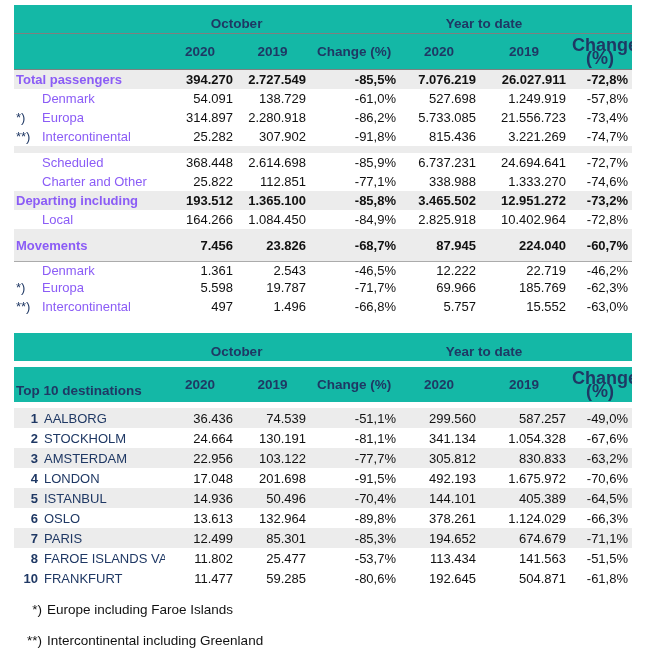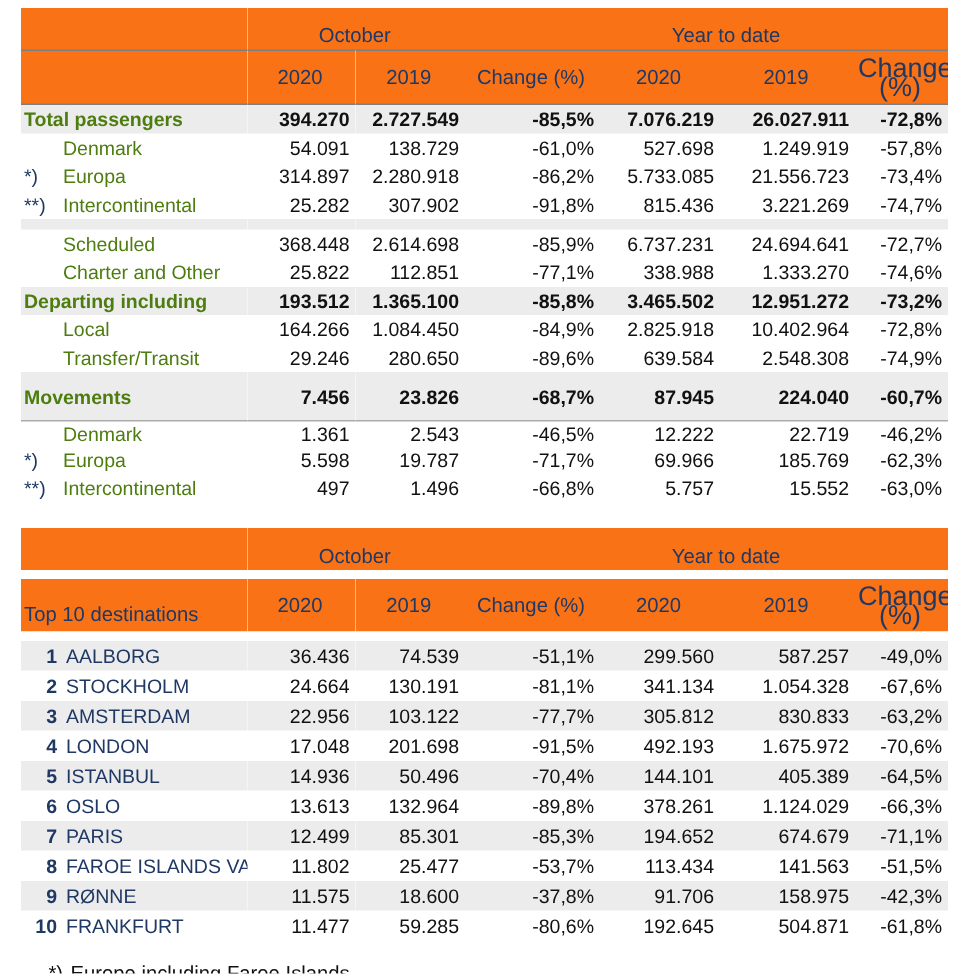--- a/index.html
+++ b/index.html
@@ -20,7 +20,7 @@
   }
 
   
-  thead td { background:#f97316; color:#1F3864; font-weight:normal; }
+  thead td { background:#14b8a6; color:#1F3864; font-weight:bold; }
   tr.h1 td { height:26px; text-align:center; vertical-align:bottom; padding-bottom:2px; font-size:13.5px; }
   tr.h2 td { height:31px; text-align:center; vertical-align:middle; font-size:13.5px; }
   tr.h2 td.chg2 { font-size:18px; line-height:13px; }

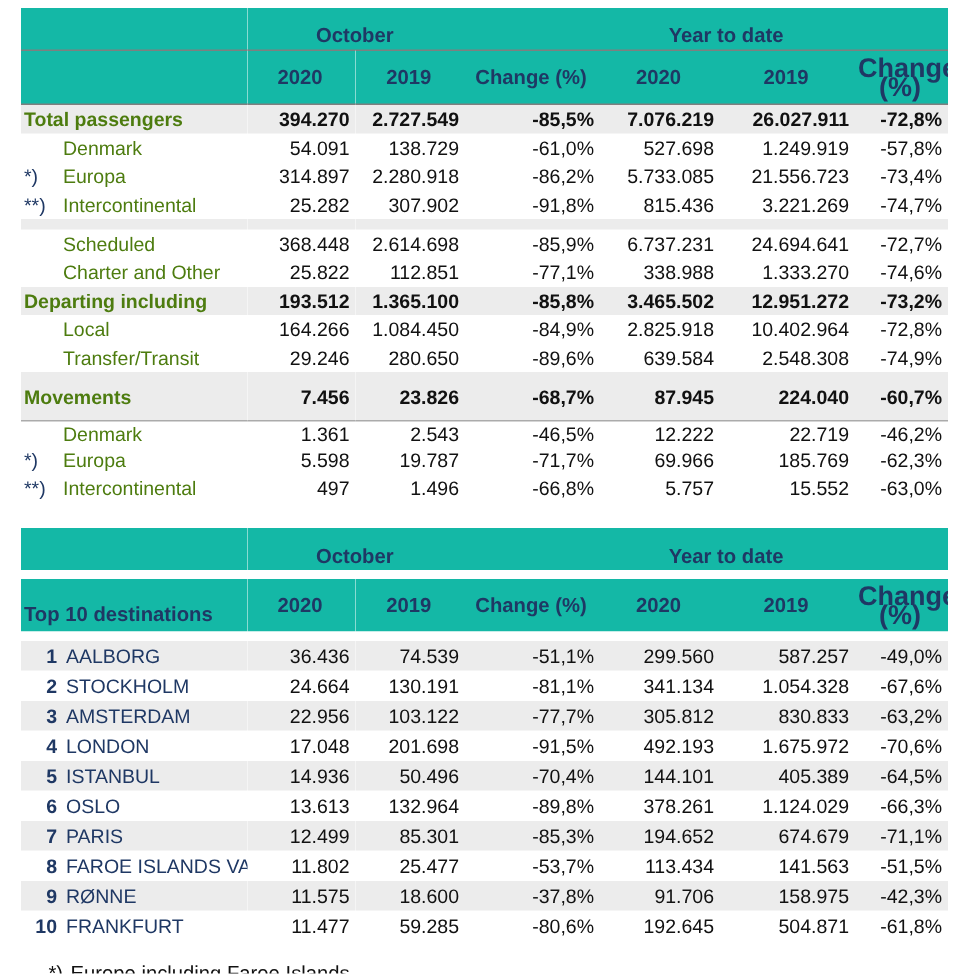--- a/index.html
+++ b/index.html
@@ -31,7 +31,7 @@
   
   td.num { text-align:right; color:#111111; font-weight:normal; }
   .marker { display:inline-block; width:26px; color:#1F3864; }
-  .rowlabel { color:#4d7c0f; }
+  .rowlabel { color:#8b5cf6; }
 
   tr.total td { background:#ECECEC; font-weight:bold; }
   tr.total .marker { width:0; }

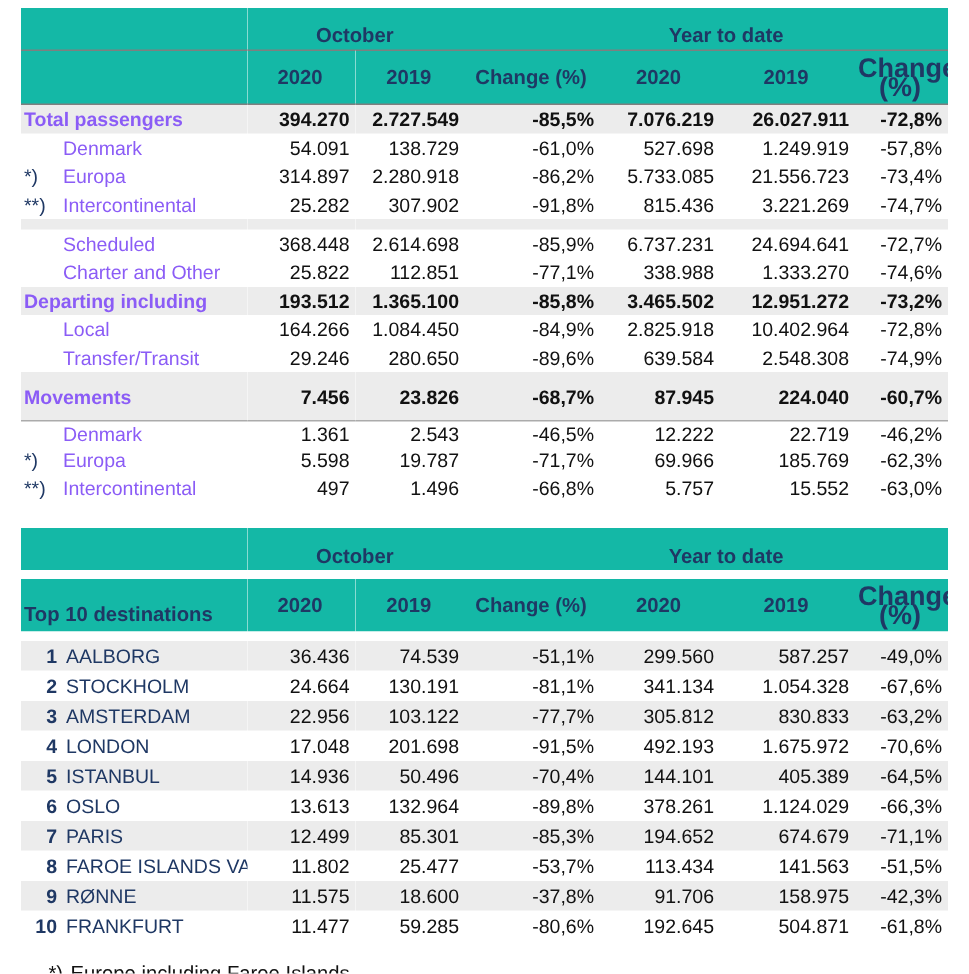--- a/index.html
+++ b/index.html
@@ -168,15 +168,6 @@
     <td class="num">10.402.964</td>
     <td class="num">-72,8%</td>
   </tr>
-        <tr class="sub">
-    <td class="lblcell"><span class="marker"></span><span class="rowlabel">Transfer/Transit</span></td>
-    <td class="num">29.246</td>
-    <td class="num">280.650</td>
-    <td class="num">-89,6%</td>
-    <td class="num">639.584</td>
-    <td class="num">2.548.308</td>
-    <td class="num">-74,9%</td>
-  </tr>
         <tr class="total-tight">
     <td class="lblcell"><span class="marker"></span><span class="rowlabel">Movements</span></td>
     <td class="num">7.456</td>

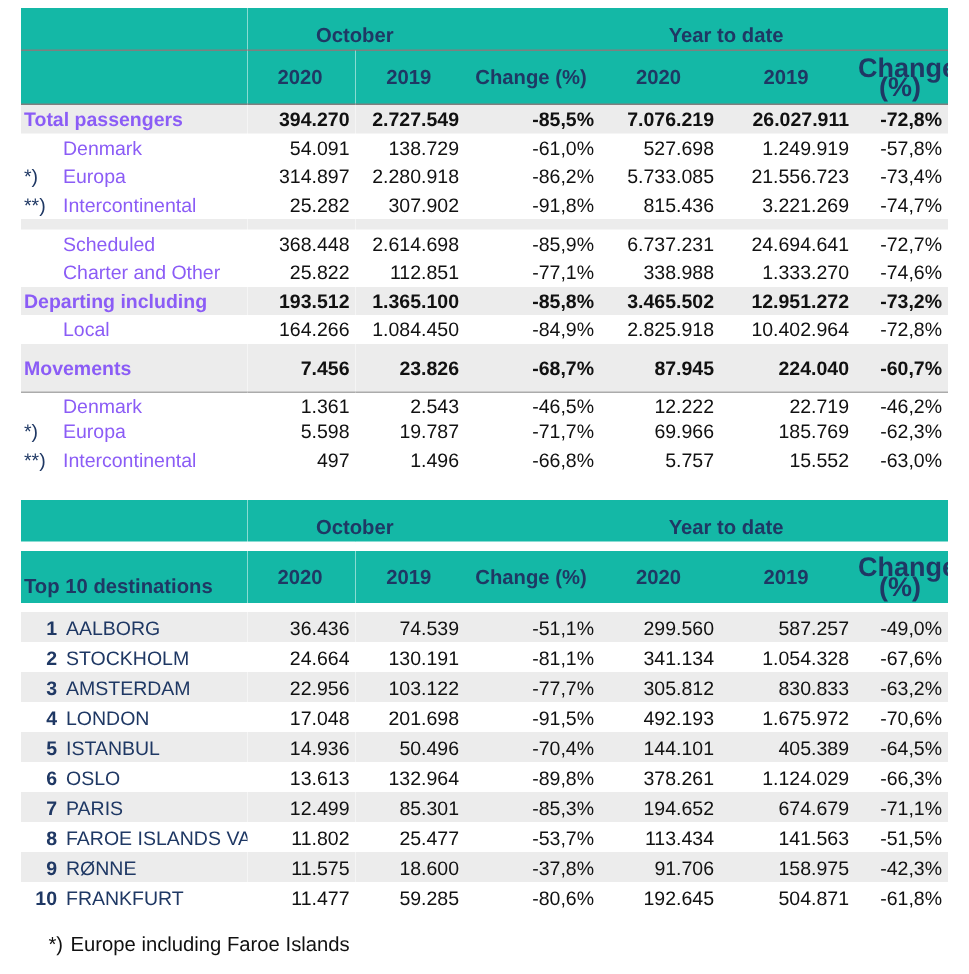--- a/index.html
+++ b/index.html
@@ -308,15 +308,6 @@
     <td class="num">141.563</td>
     <td class="num">-51,5%</td>
   </tr>
-        <tr class="odd">
-    <td class="lblcell"><span class="rank">9</span><span class="dest">RØNNE</span></td>
-    <td class="num">11.575</td>
-    <td class="num">18.600</td>
-    <td class="num">-37,8%</td>
-    <td class="num">91.706</td>
-    <td class="num">158.975</td>
-    <td class="num">-42,3%</td>
-  </tr>
         <tr class="even">
     <td class="lblcell"><span class="rank">10</span><span class="dest">FRANKFURT</span></td>
     <td class="num">11.477</td>

